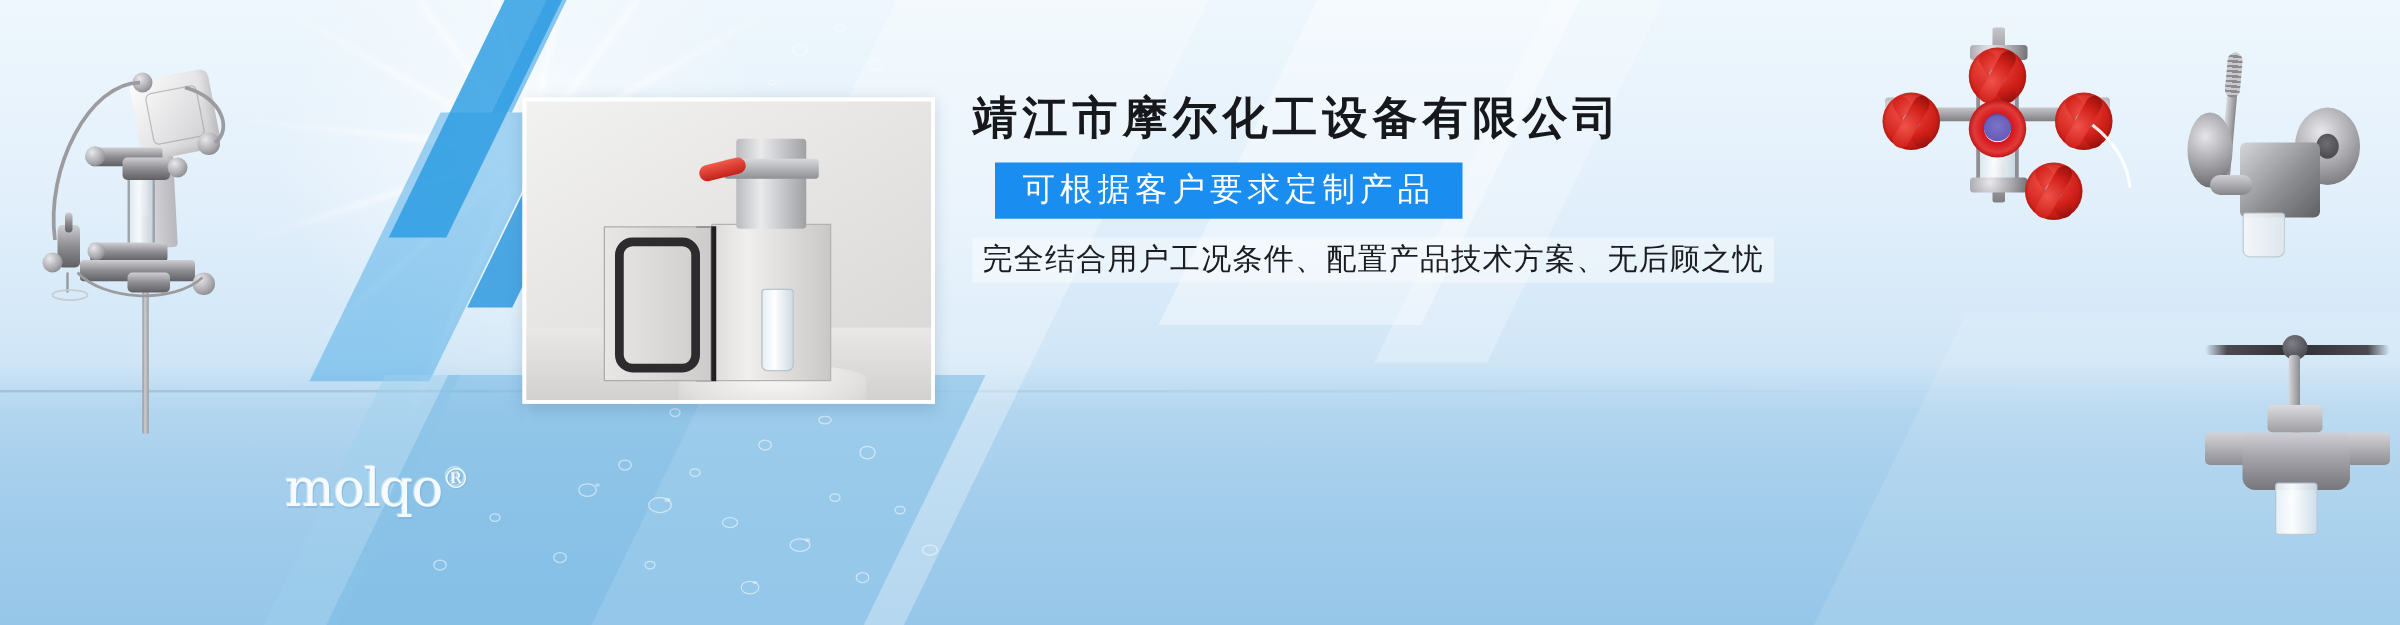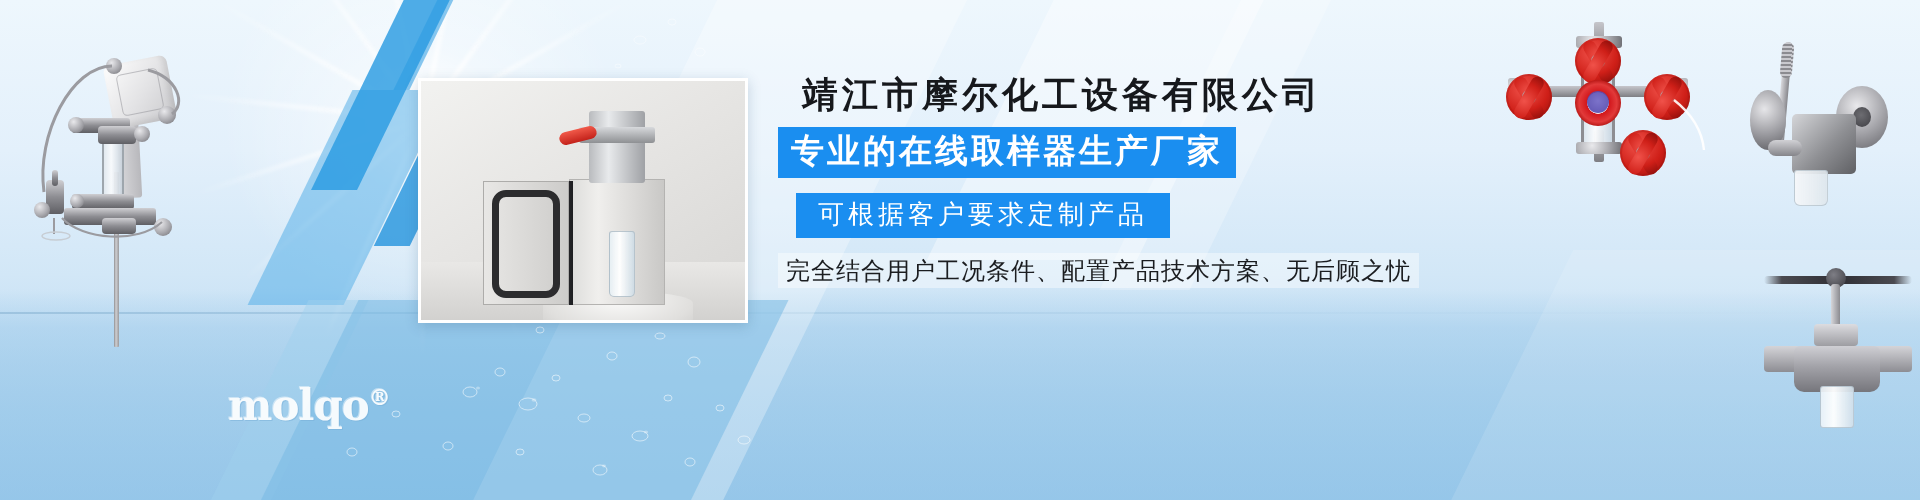--- a/index.html
+++ b/index.html
@@ -285,7 +285,6 @@
     color: #16181c;
     line-height: 1.15;
     white-space: nowrap;
-    margin-left: 24px;
   }
 
   .headline {

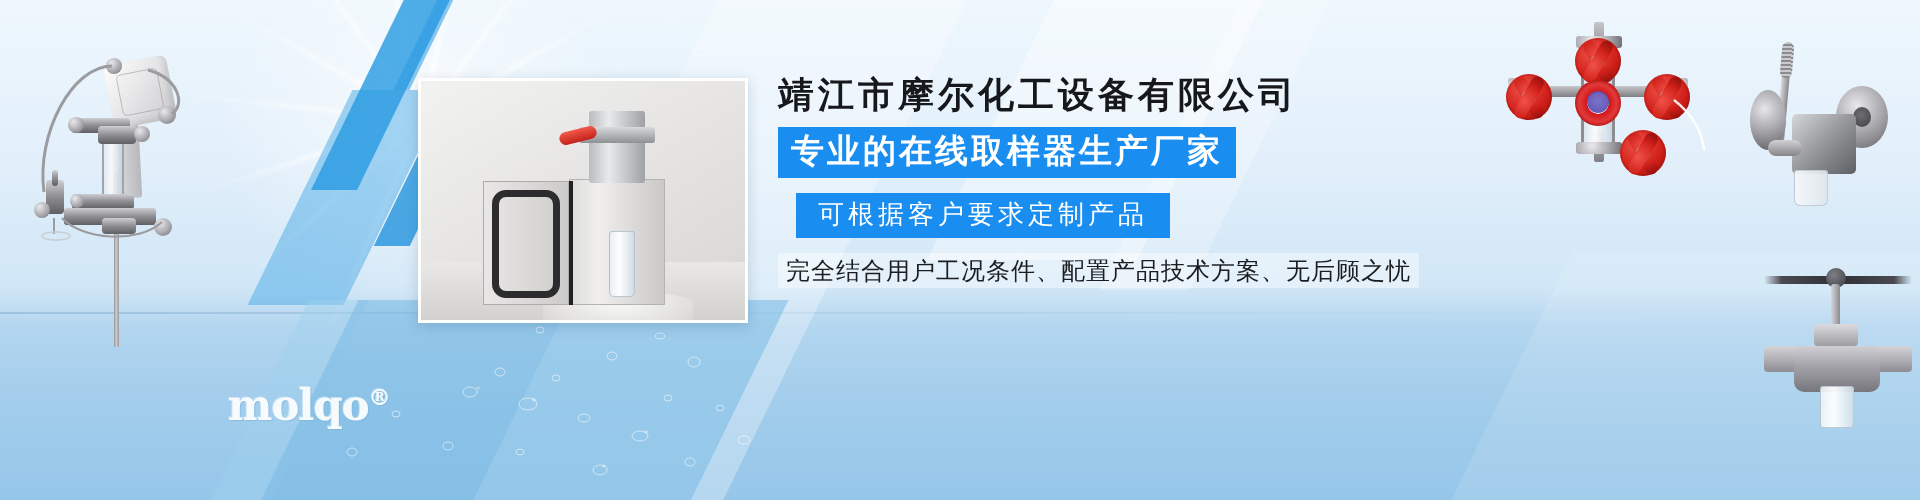--- a/index.html
+++ b/index.html
@@ -523,7 +523,6 @@
 
   <div class="text-block">
     <div class="company-name">靖江市摩尔化工设备有限公司</div>
-    <div><span class="headline">专业的在线取样器生产厂家</span></div>
     <div><span class="cta">可根据客户要求定制产品</span></div>
     <div><span class="subline">完全结合用户工况条件、配置产品技术方案、无后顾之忧</span></div>
   </div>

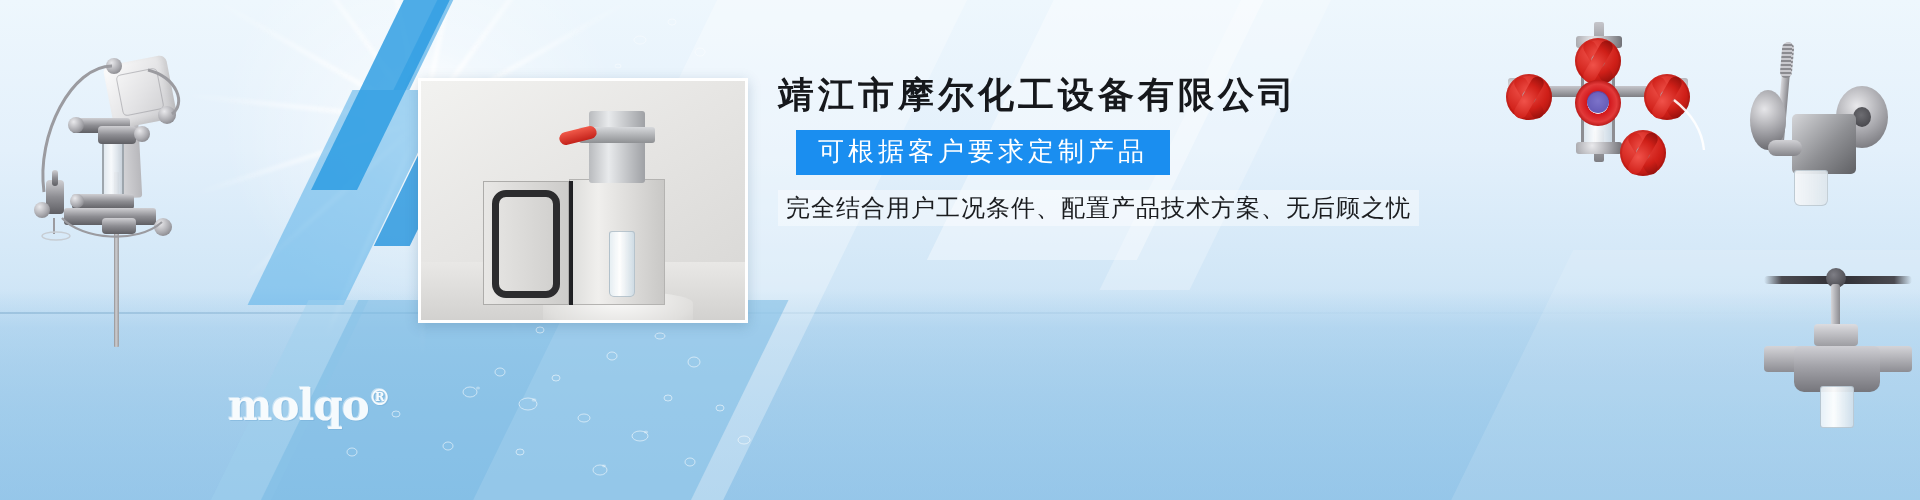--- a/index.html
+++ b/index.html
@@ -340,10 +340,10 @@
   
   .watermark {
     position: absolute;
-    left: 228px; bottom: 70px;
+    left: 228px; bottom: 85px;
     font-family: "DejaVu Serif", "Liberation Serif", serif;
     font-size: 42px;
-    font-weight: 700;
+    font-weight: 400;
     color: #ffffff;
     letter-spacing: -1px;
     opacity: 0.92;

